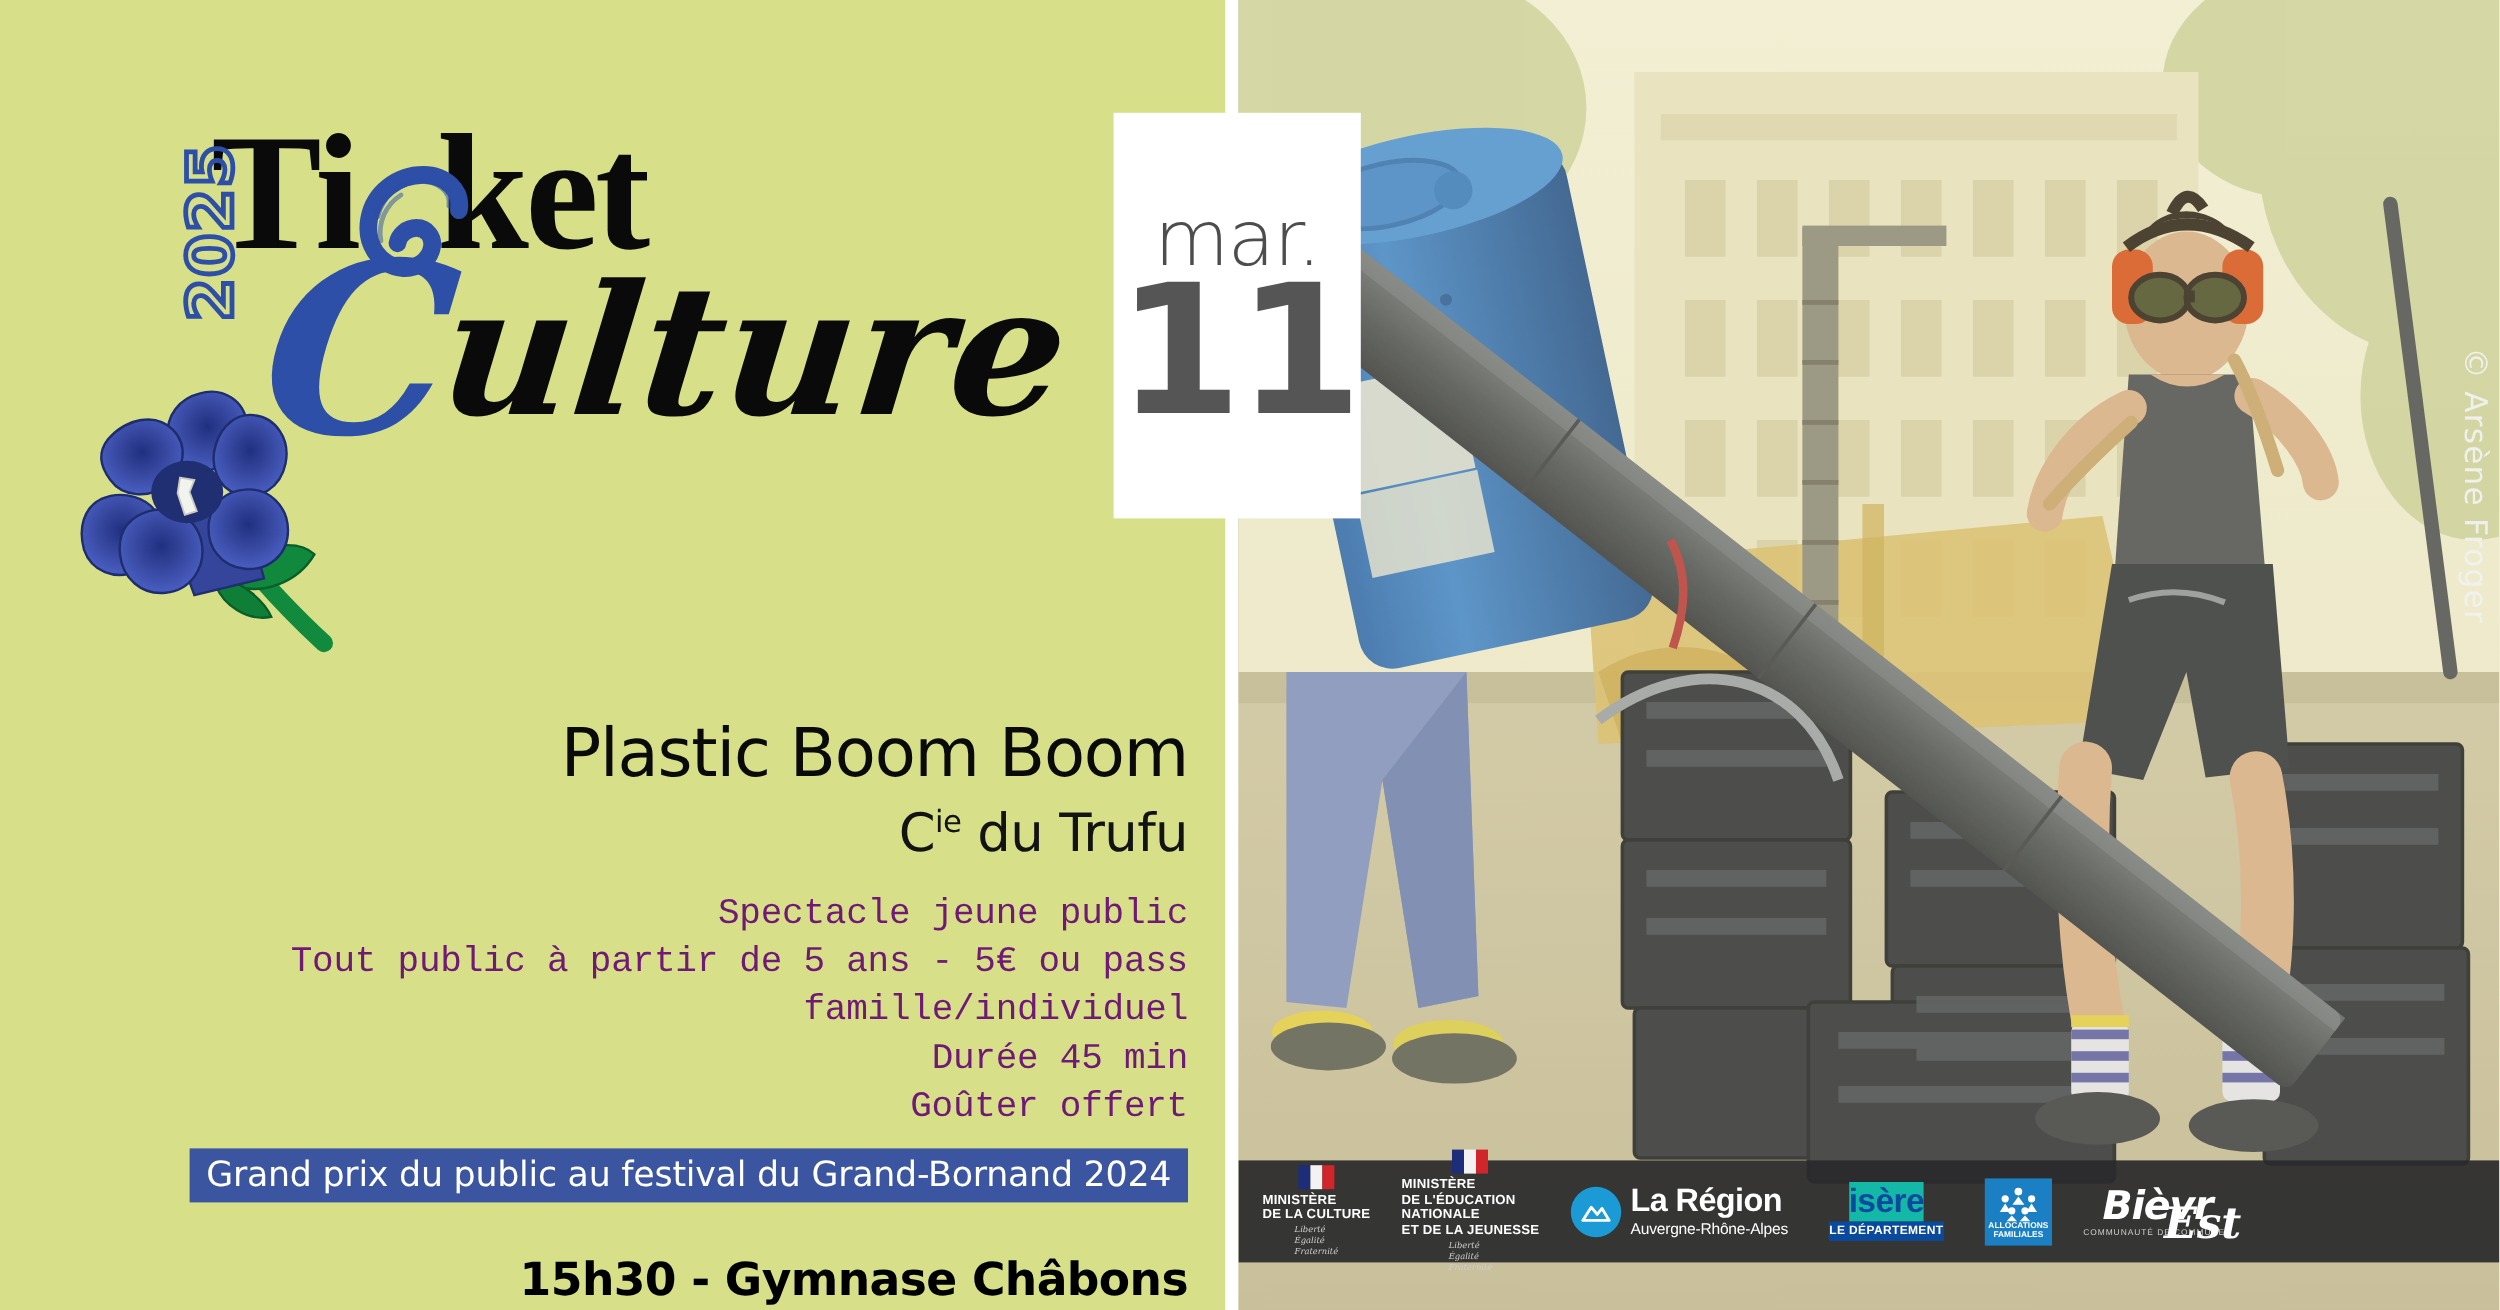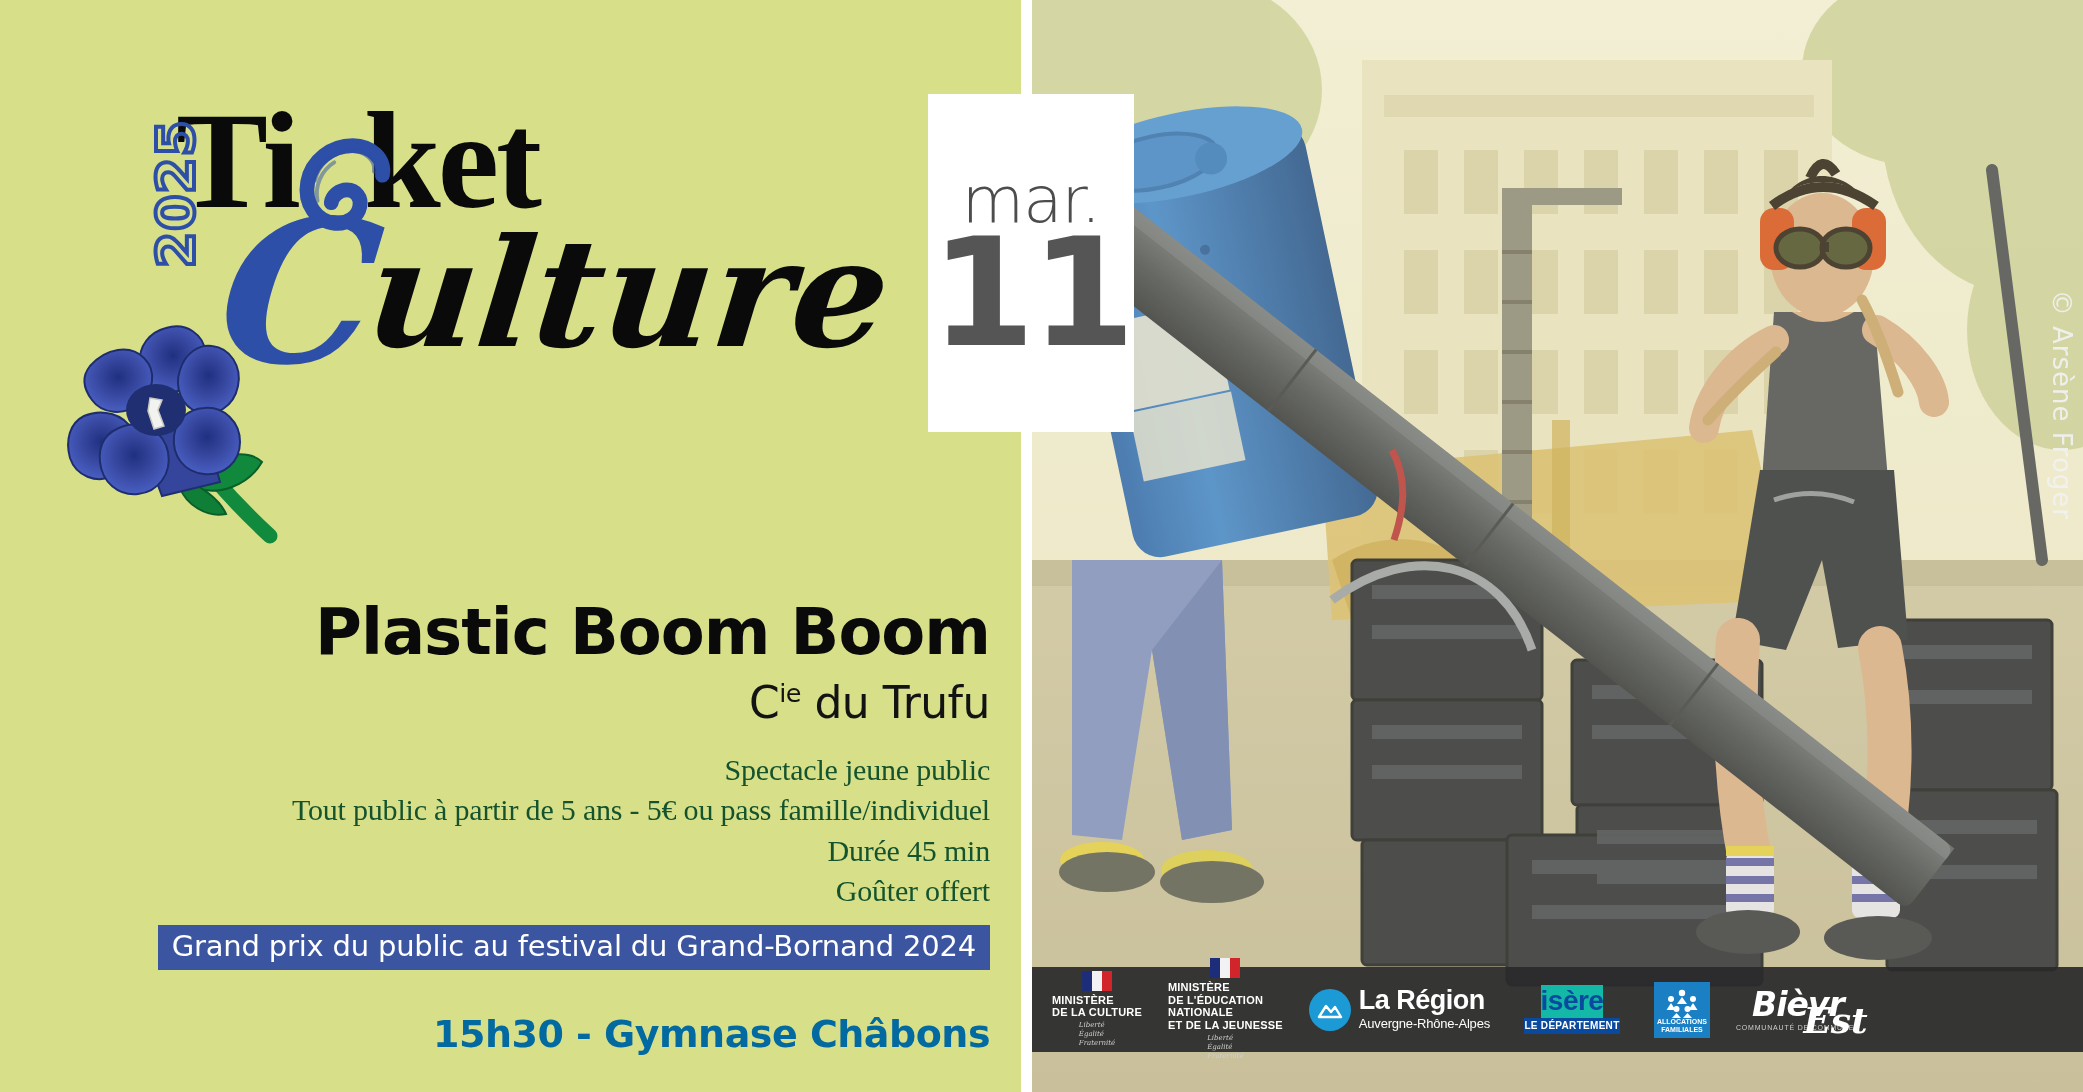--- a/index.html
+++ b/index.html
@@ -140,8 +140,8 @@
   }
   #show-title {
     font-family: "DejaVu Sans", sans-serif;
-    font-weight: 700;
-    font-size: 64px;
+    font-weight: 400;
+    font-size: 56px;
     letter-spacing: -1px;
     line-height: 1.02;
     color: #0a0a0a;

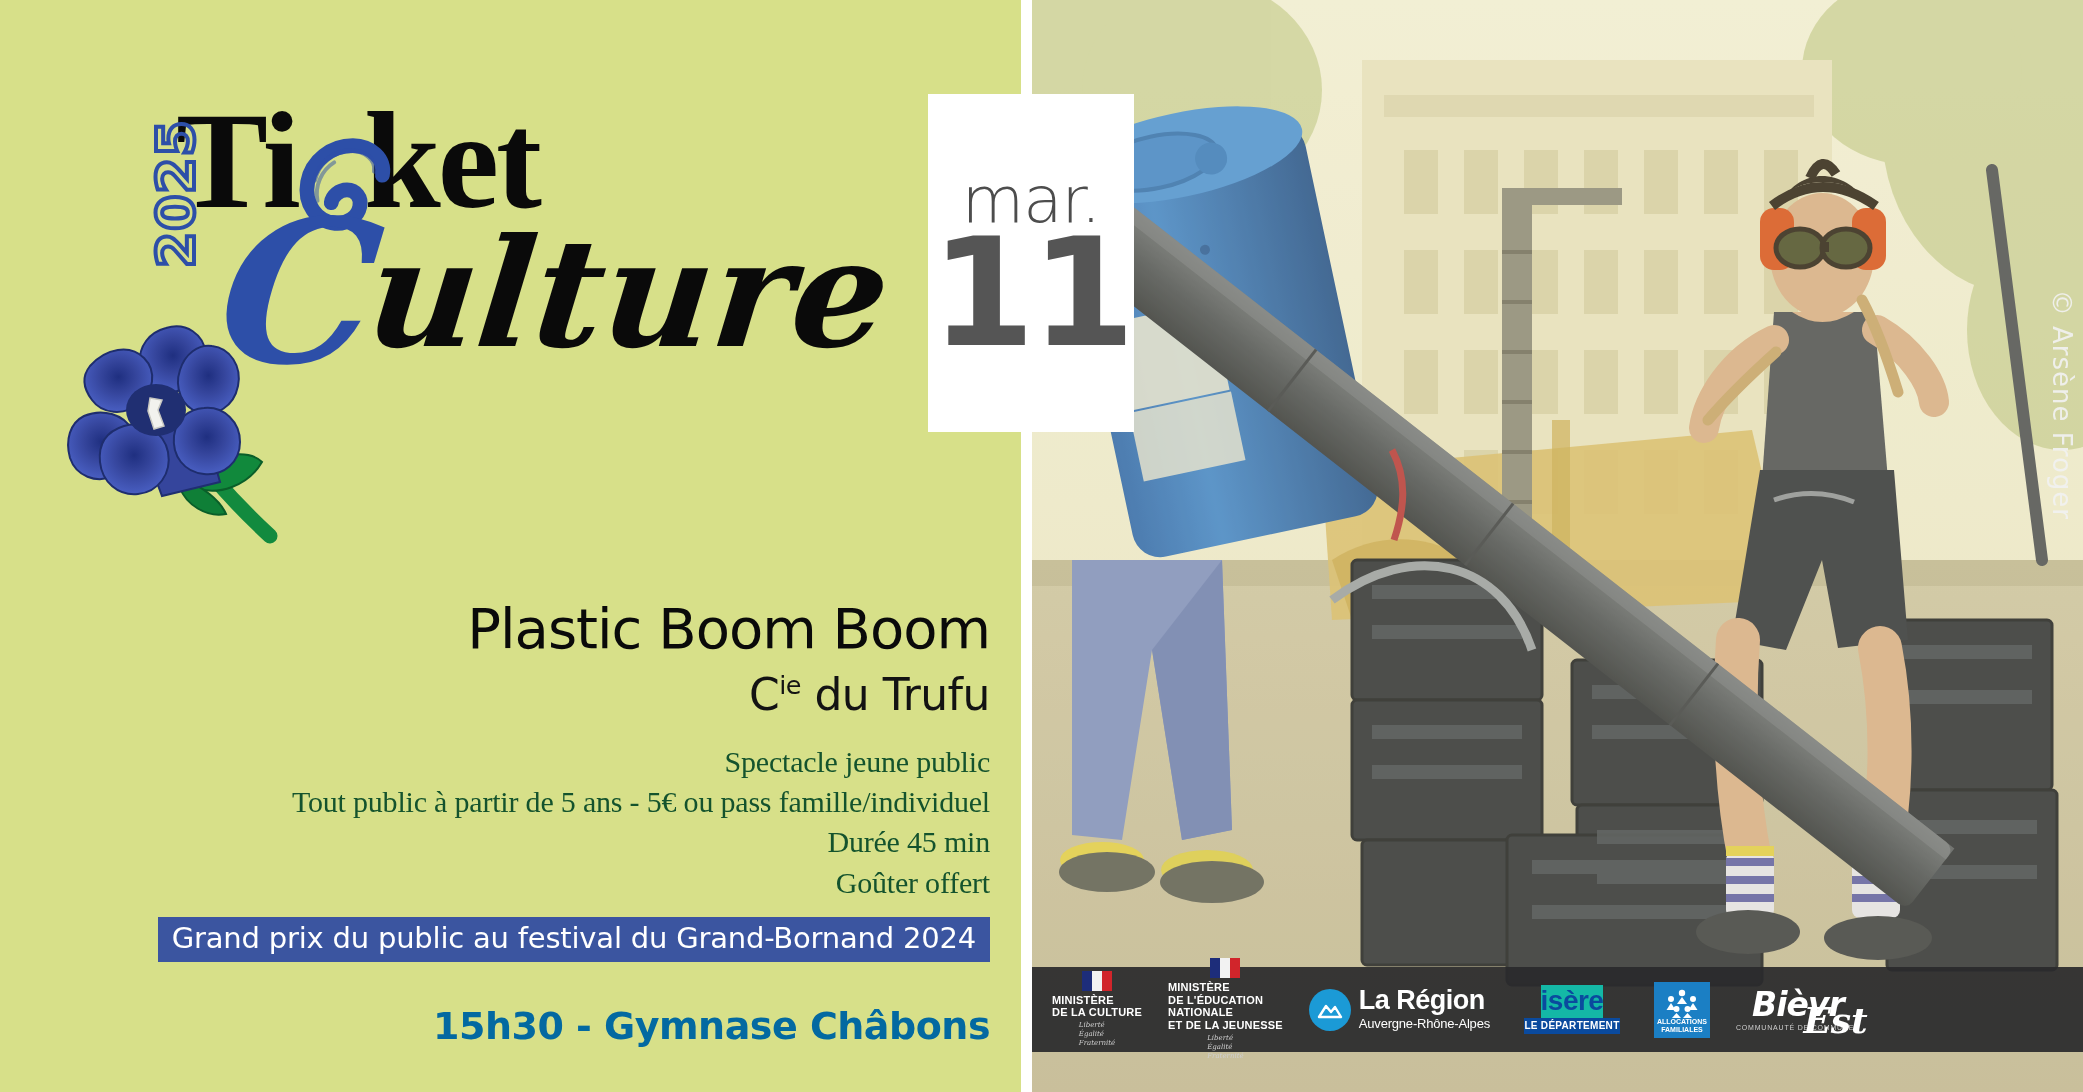--- a/index.html
+++ b/index.html
@@ -156,11 +156,11 @@
   }
   #company-name sup { font-size: 0.58em; vertical-align: super; }
   .detail-line {
-    font-family: Liberation Serif, serif;
+    font-family: Liberation Mono, monospace;
     font-weight: 400;
     font-size: 30px;
     line-height: 1.34;
-    color: #14532d;
+    color: #701a75;
     letter-spacing: -0.2px;
   }
   #details { margin-top: 22px; }

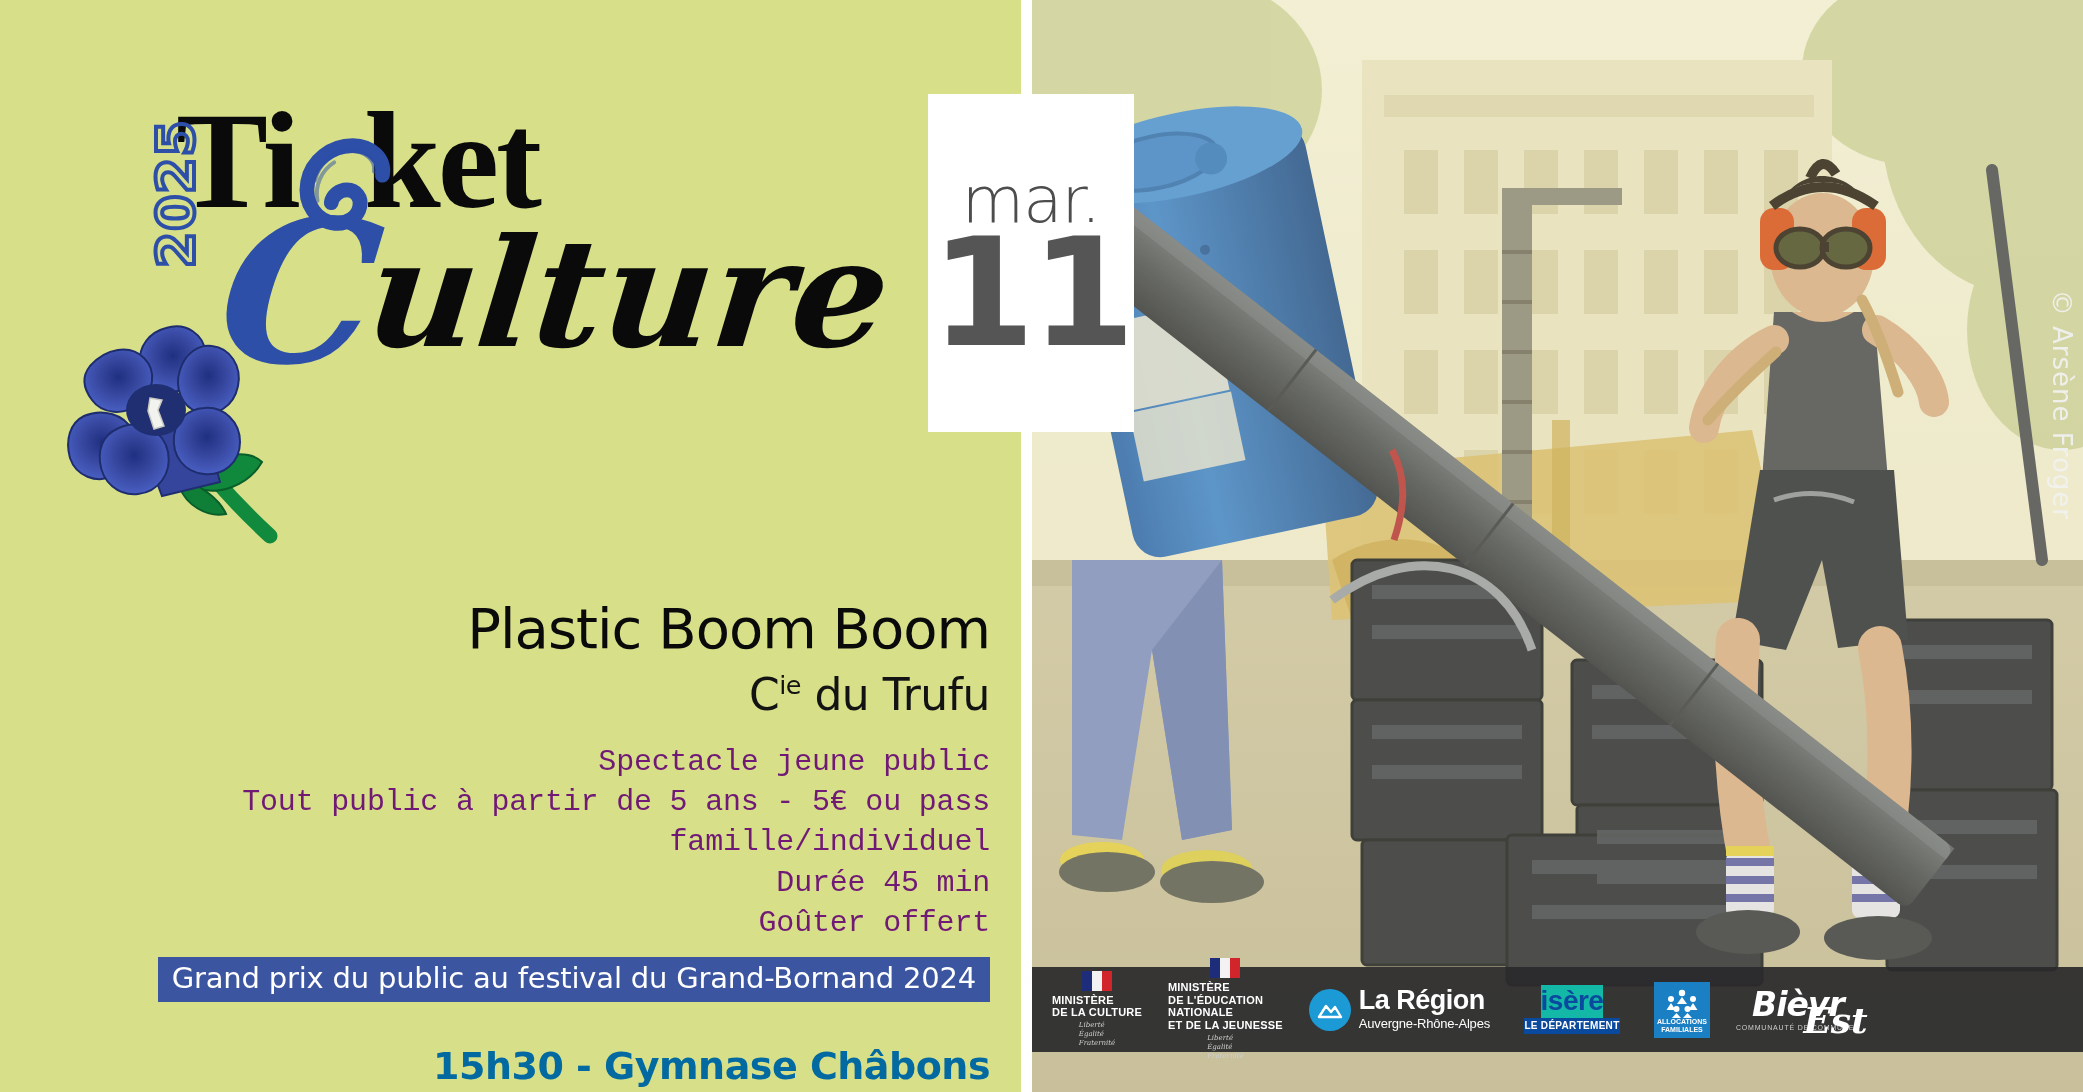--- a/index.html
+++ b/index.html
@@ -183,7 +183,7 @@
     font-size: 38px;
     letter-spacing: -0.5px;
     margin-top: 42px;
-    color: #0369a1;
+    color: #000000;
   }
 
   

